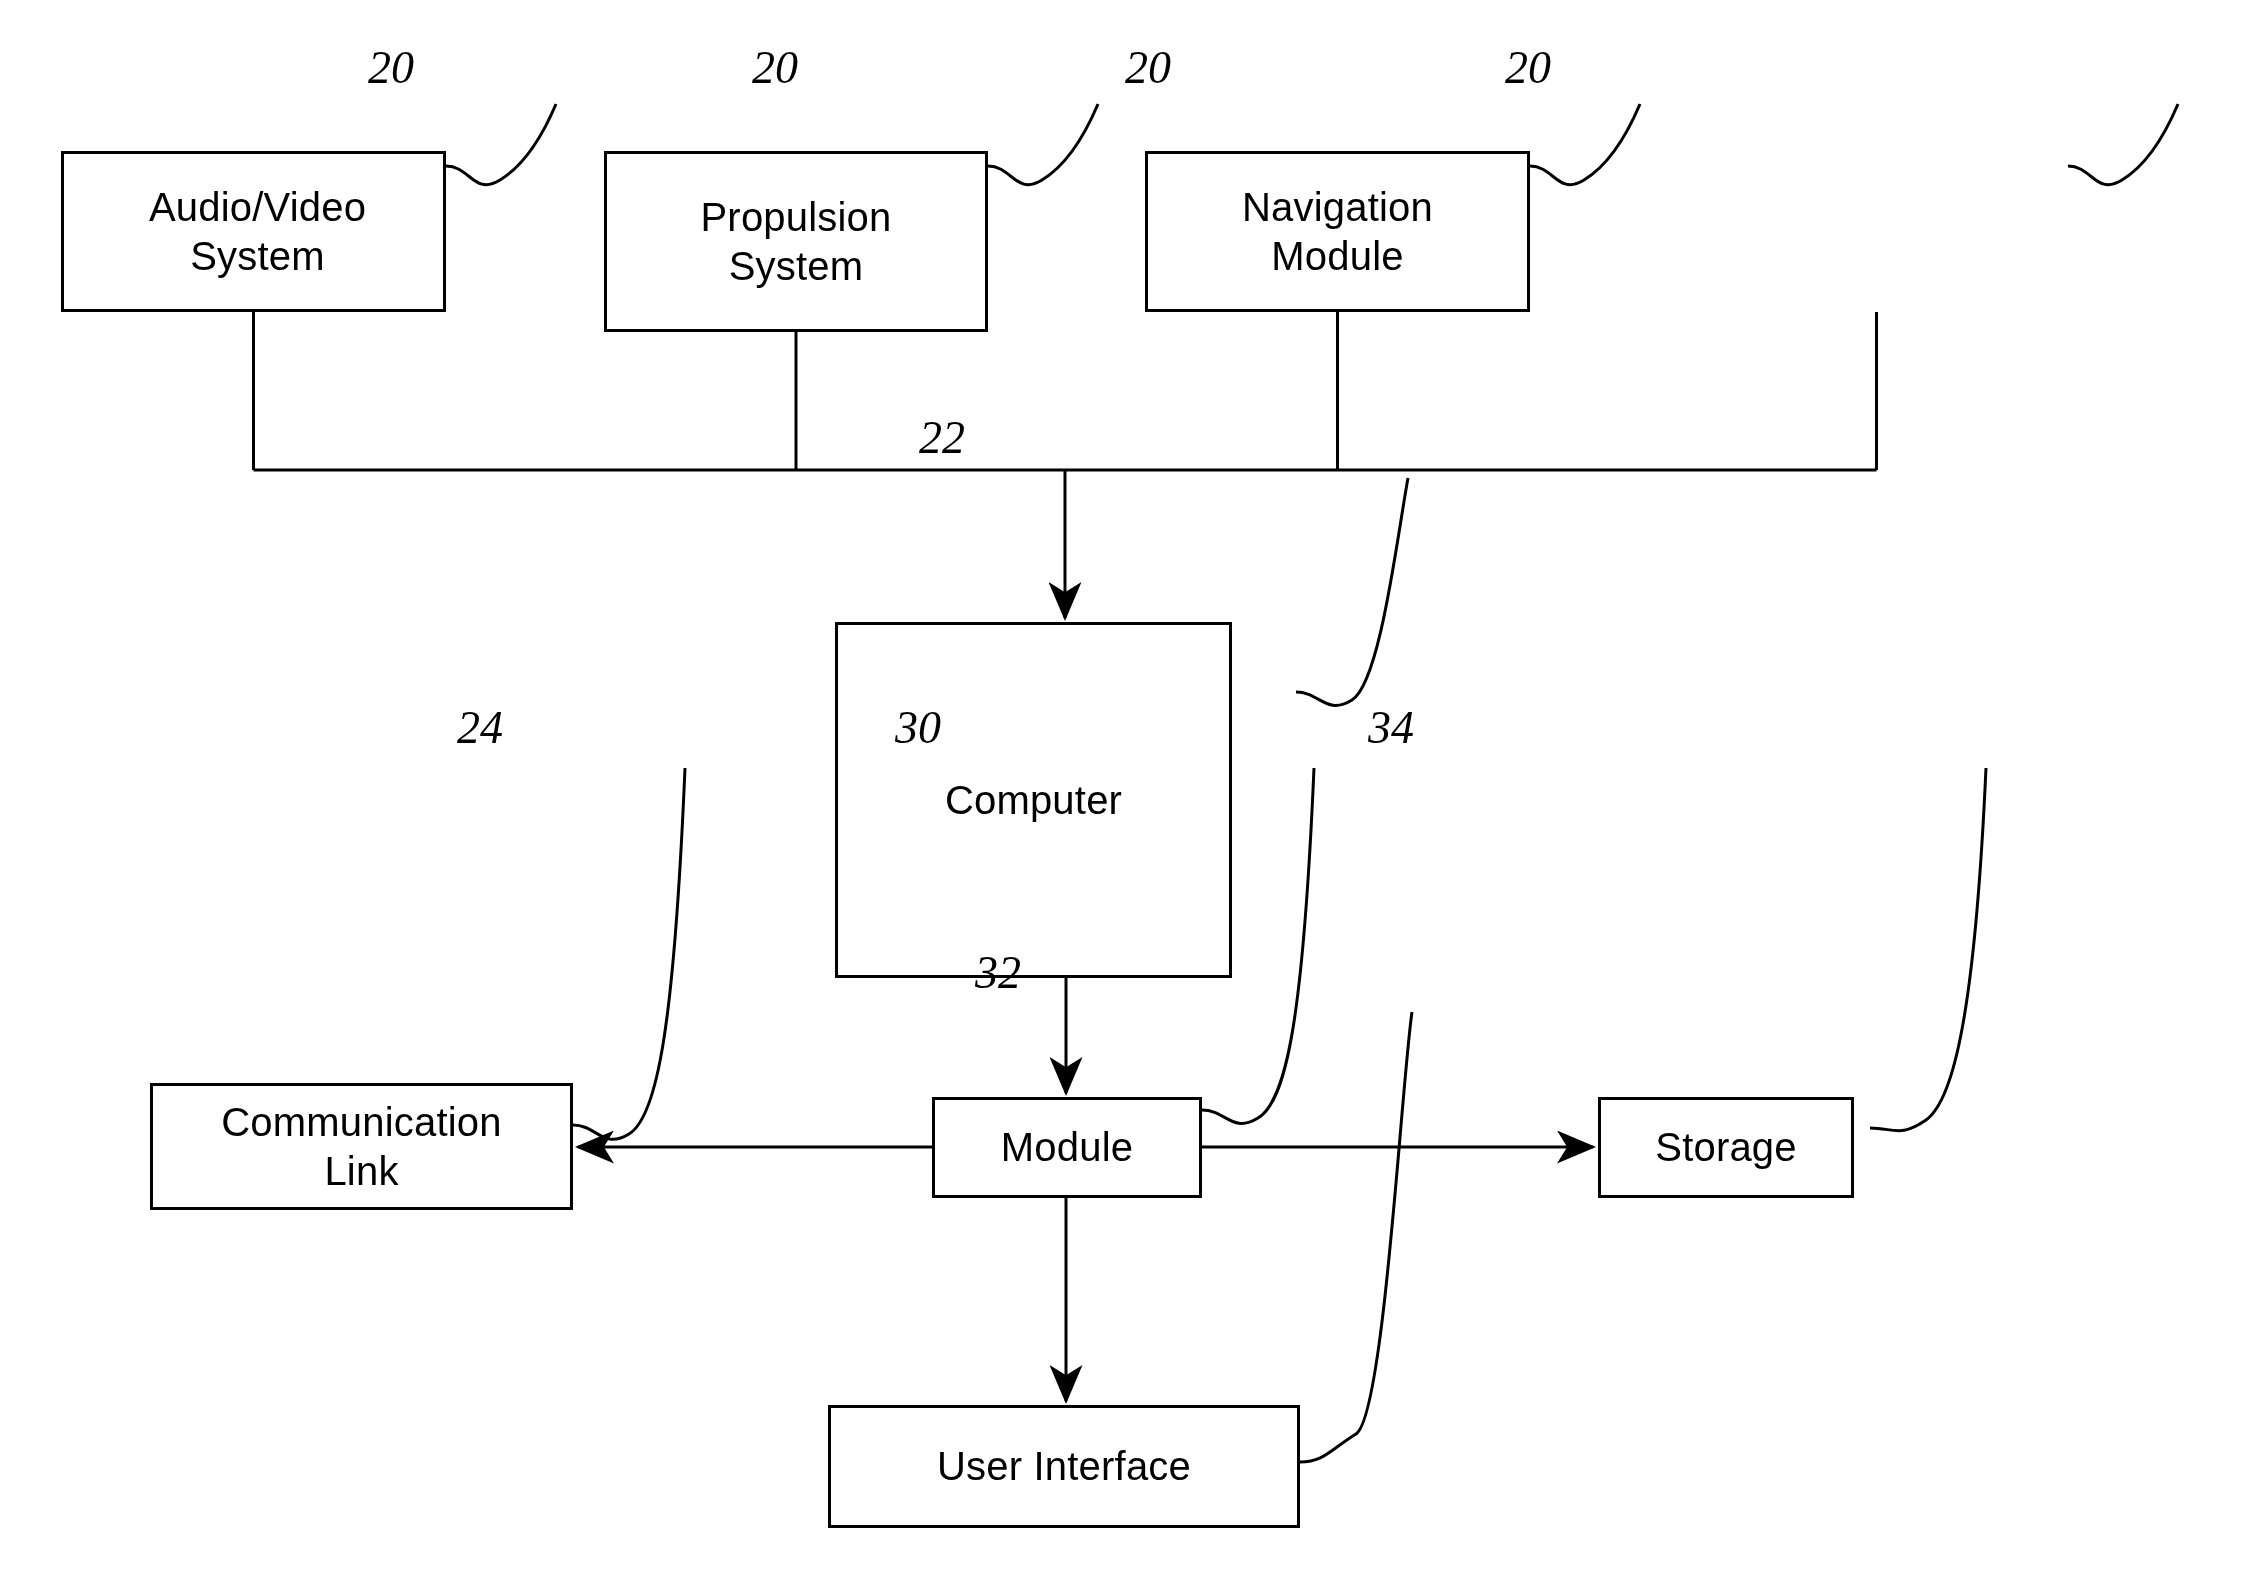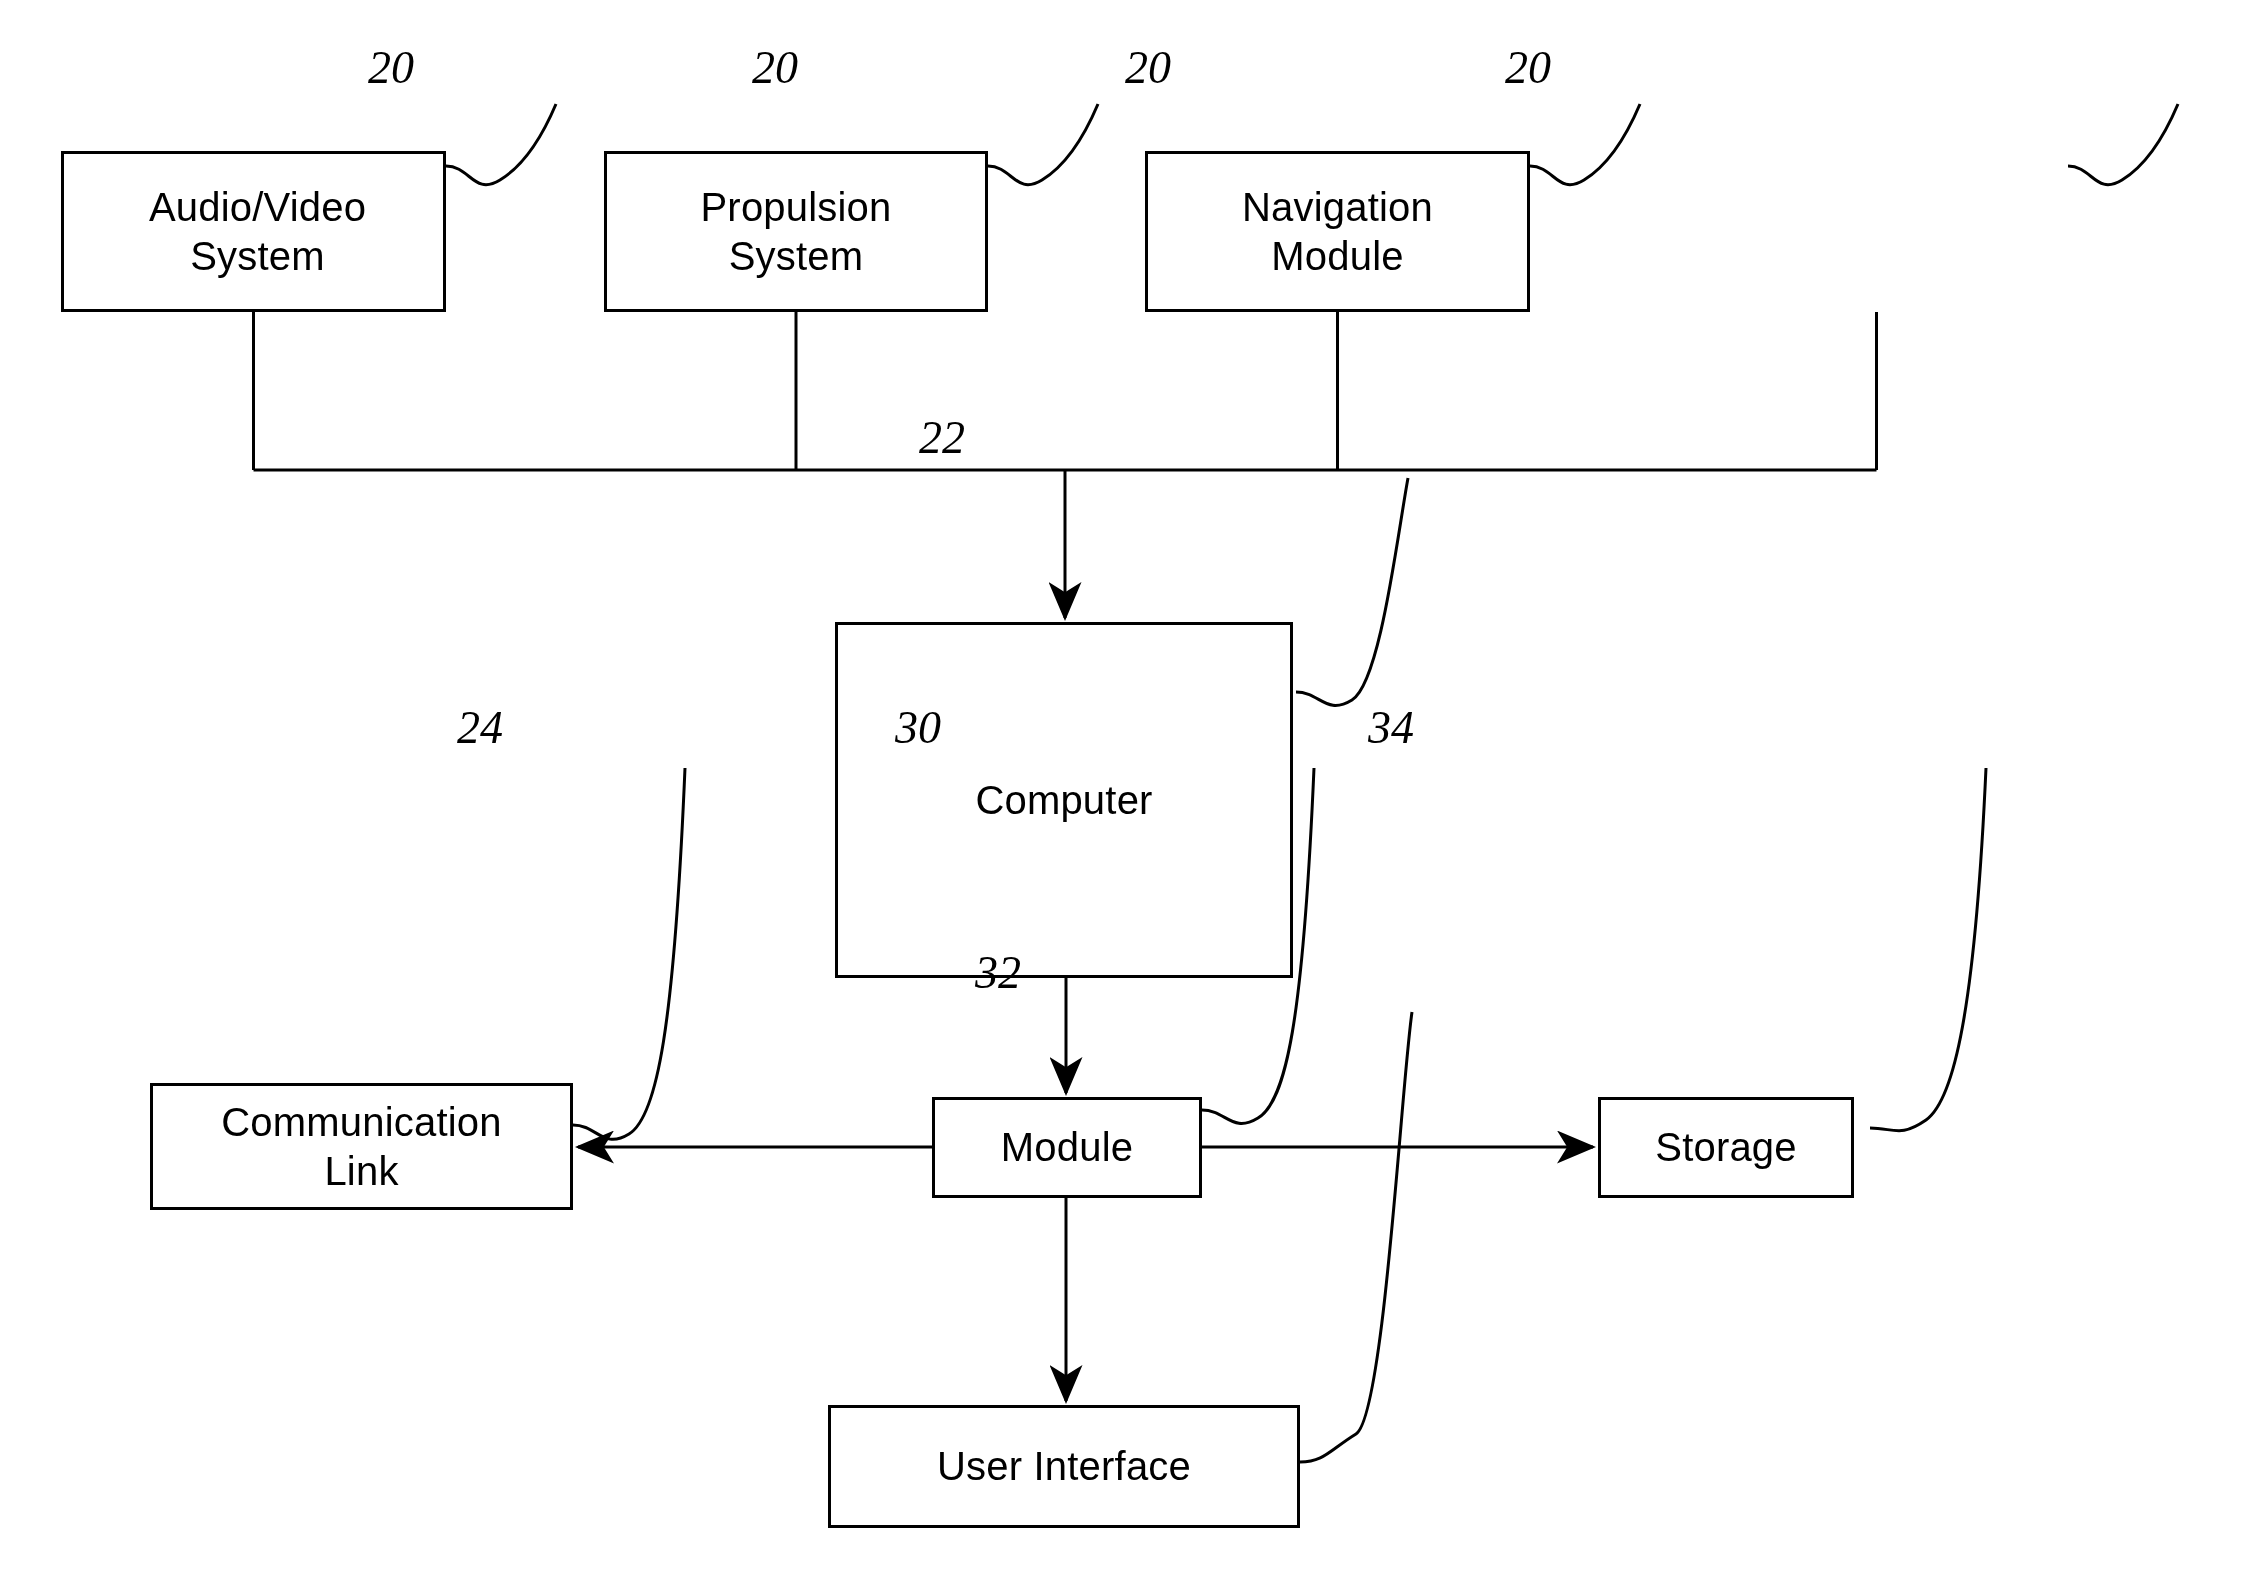--- a/index.html
+++ b/index.html
@@ -93,7 +93,7 @@
 System</span>
   </div>
 
-  <div class="node" style="left:604px; top:151px; width:384px; height:161px;">
+  <div class="node" style="left:604px; top:151px; width:384px; height:181px;">
     <span>Propulsion
 System</span>
   </div>

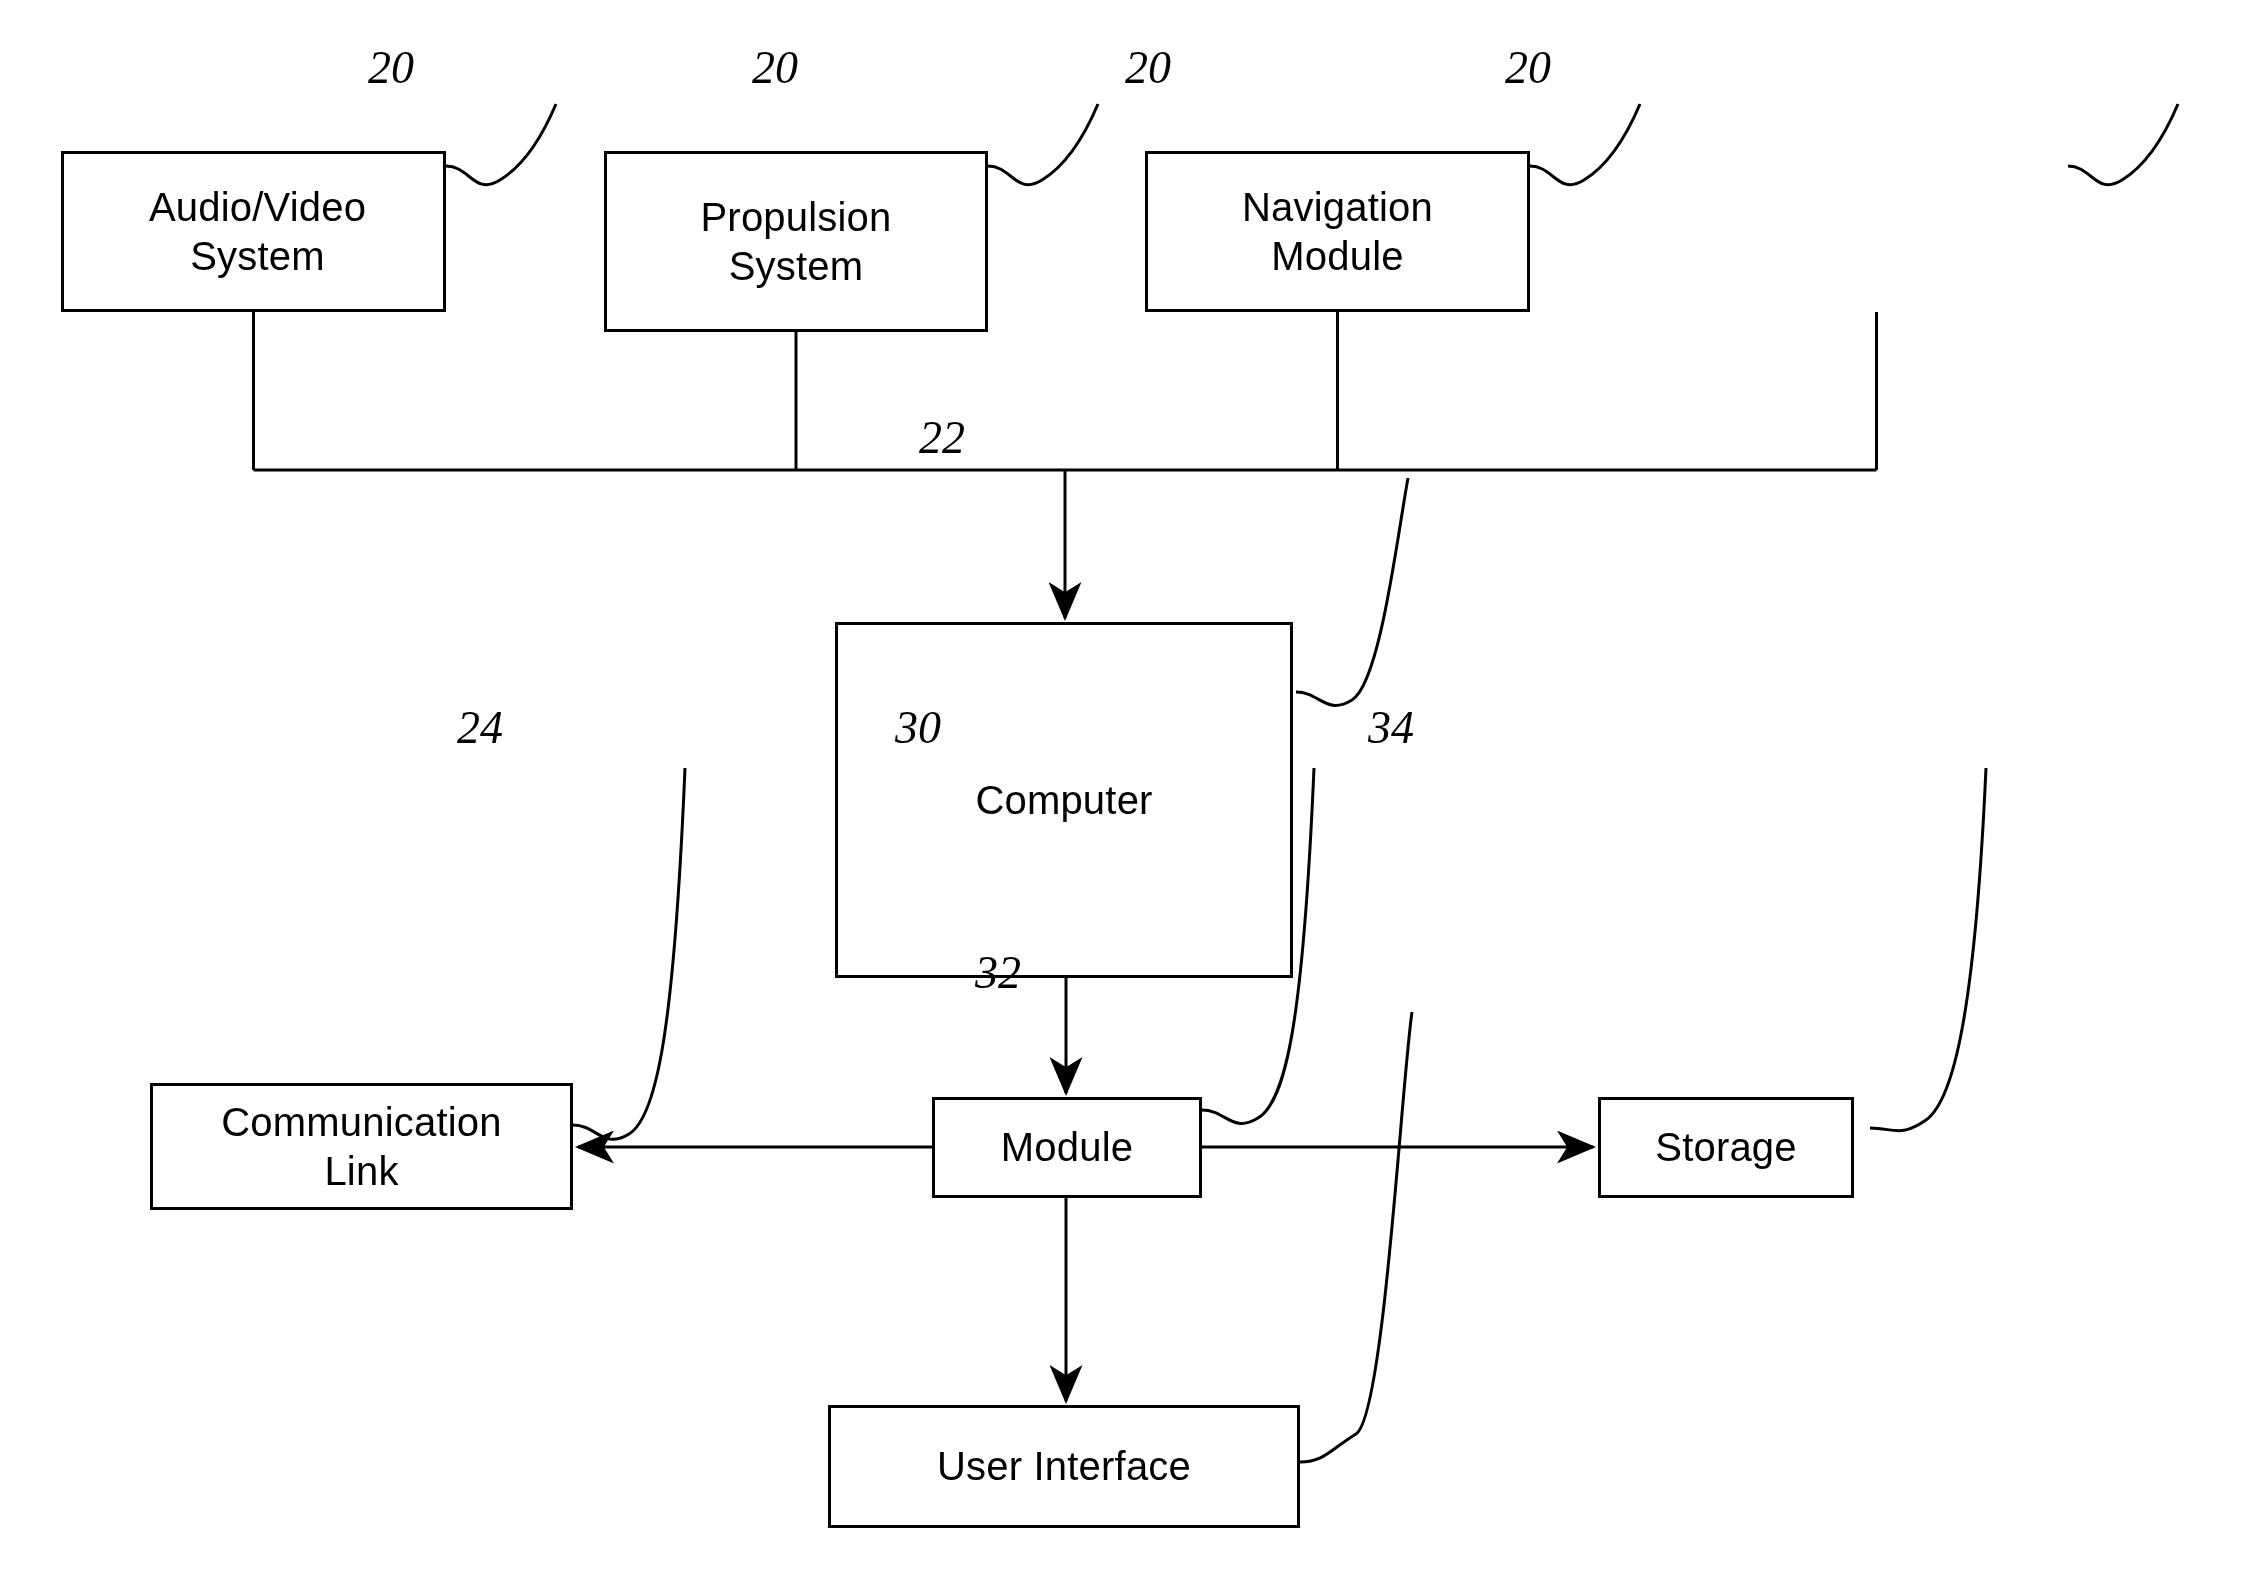--- a/index.html
+++ b/index.html
@@ -104,7 +104,7 @@
   </div>
 
 
-  <div class="node" style="left:835px; top:622px; width:458px; height:356px;">
+  <div class="node" style="left:835px; top:622px; width:397px; height:356px;">
     <span>Computer</span>
   </div>
 

